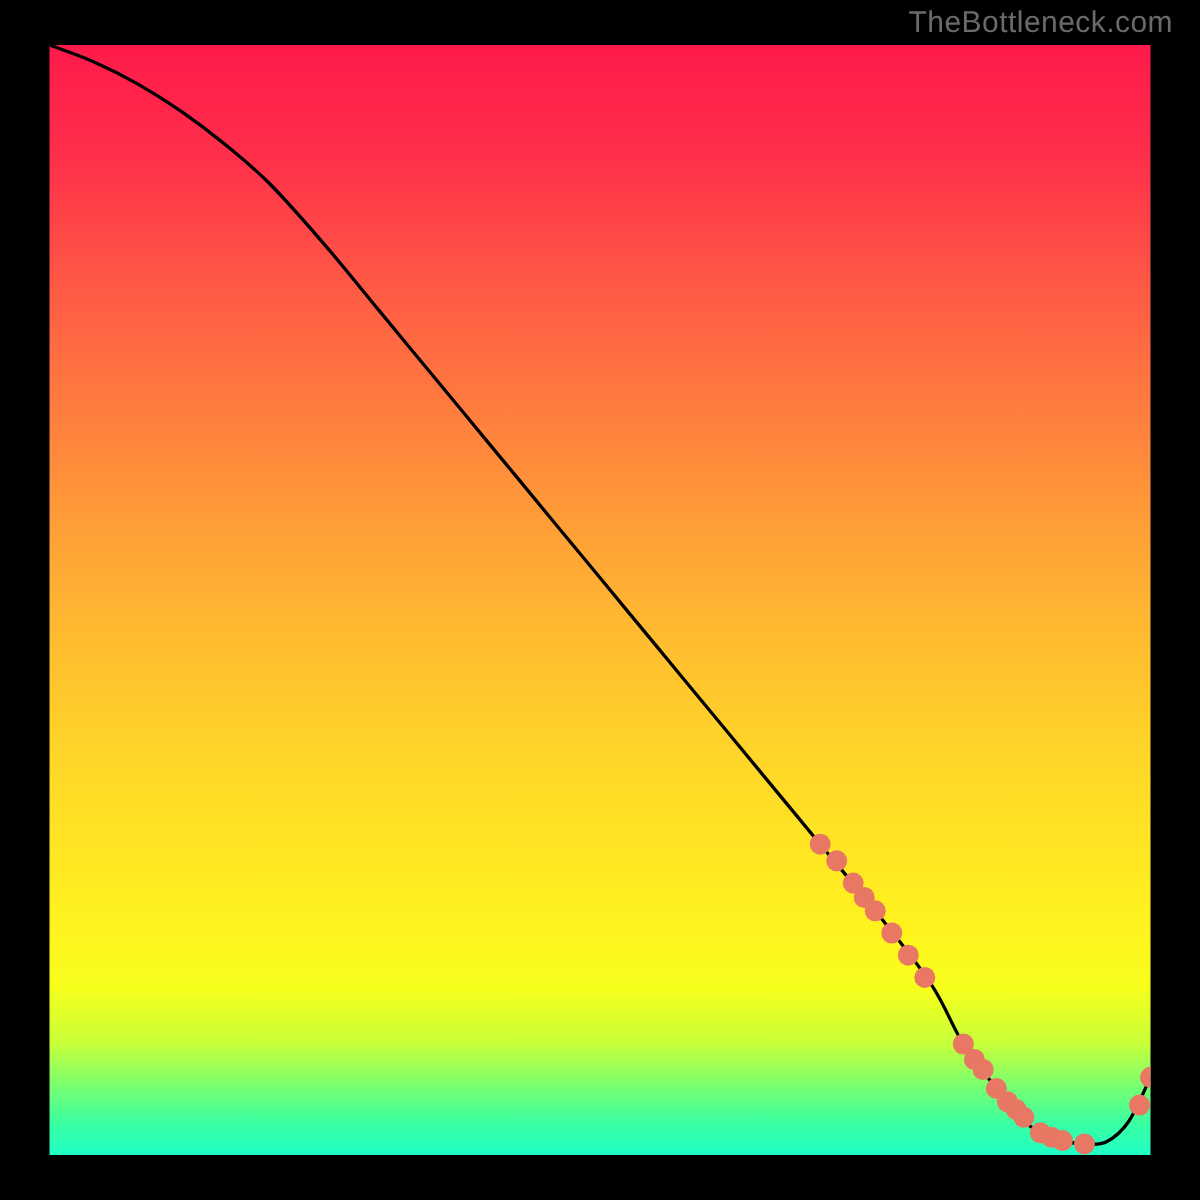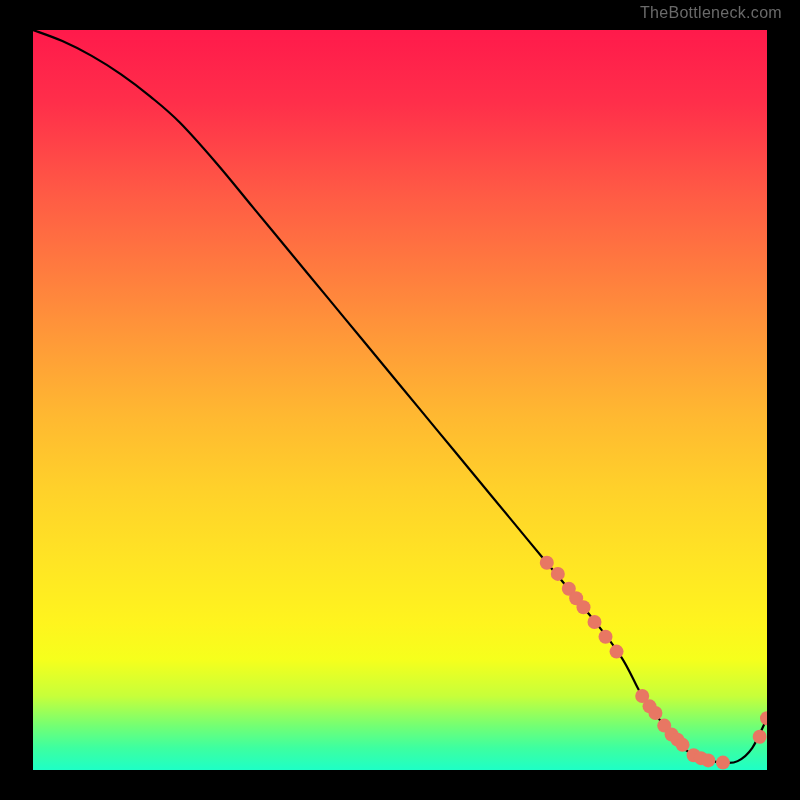--- a/index.html
+++ b/index.html
@@ -22,7 +22,7 @@
     top: 4px;
     right: 18px;
     color: #6a6a6a;
-    font-size: 16px;
+    font-size: 20px;
     font-weight: 500;
     letter-spacing: 0.3px;
     z-index: 10;

